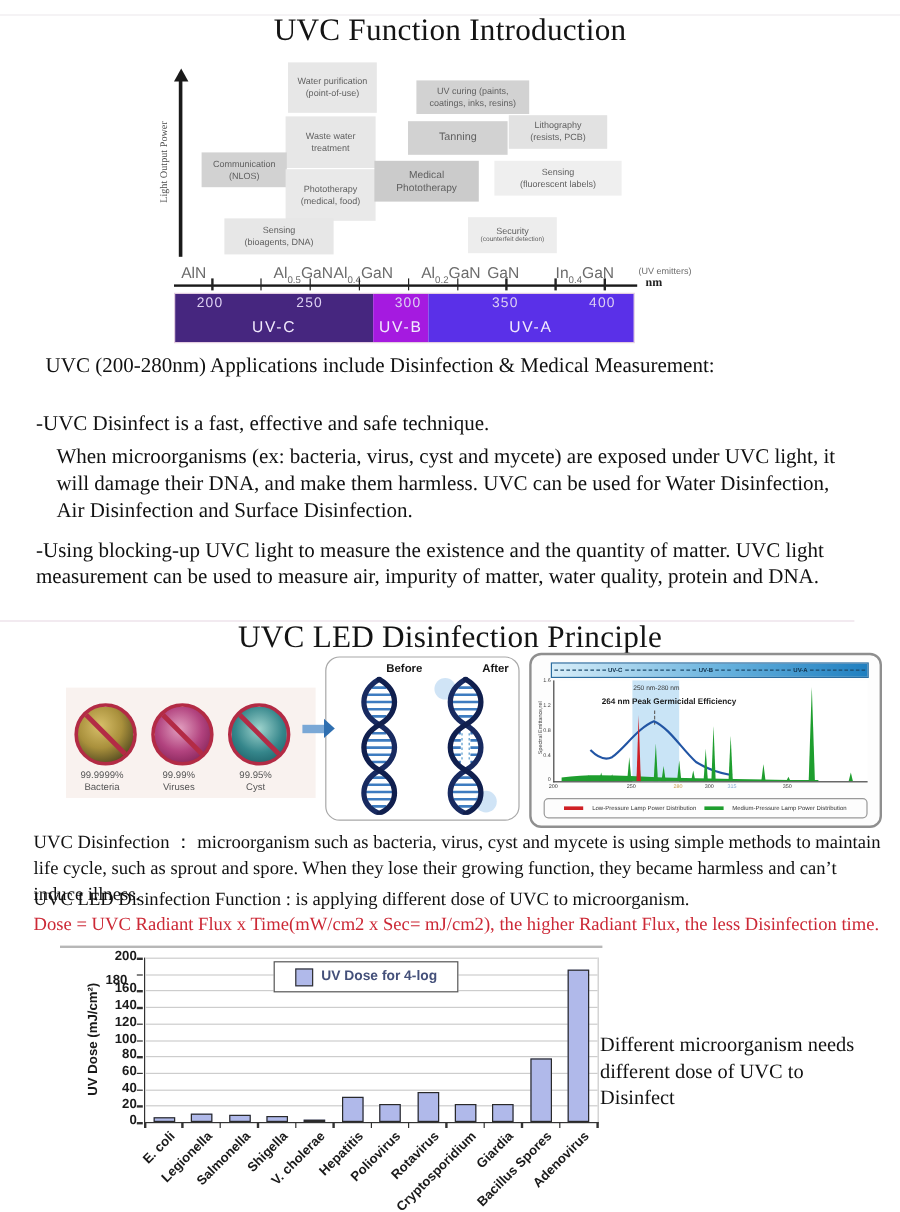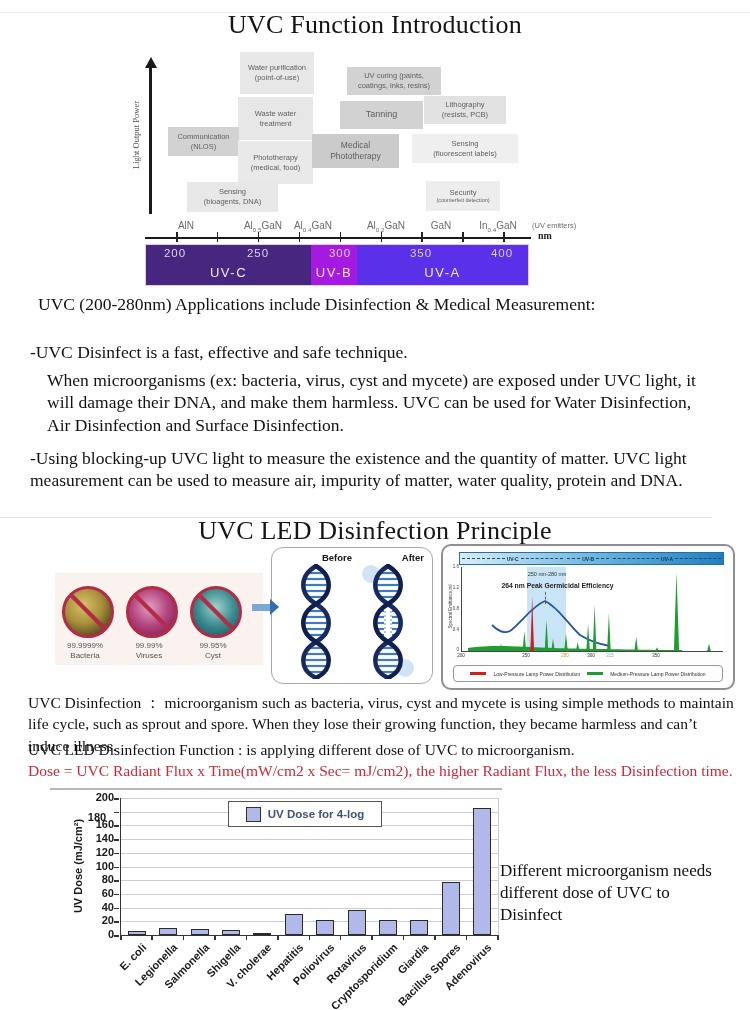--- a/index.html
+++ b/index.html
@@ -24,7 +24,7 @@
   .b7{left:312px;top:134px;width:87px;height:34px;background:#cbcbcb;font-size:8.5px;}
   .b8{left:412px;top:134px;width:106px;height:29px;background:#efefef;}
   .b9{left:187px;top:182px;width:91px;height:30px;background:#e7e7e7;}
-  .b10{left:390px;top:181px;width:74px;height:30px;background:#ededed;margin-left:36px;}
+  .b10{left:390px;top:181px;width:74px;height:30px;background:#ededed;}
   .tiny-sub{font-size:5.5px;}
   .yaxis-line{left:149px;top:66px;width:3px;height:148px;background:#1a1a1a;}
   .yaxis-arrow{left:144.5px;top:57px;width:0;height:0;border-left:6px solid transparent;

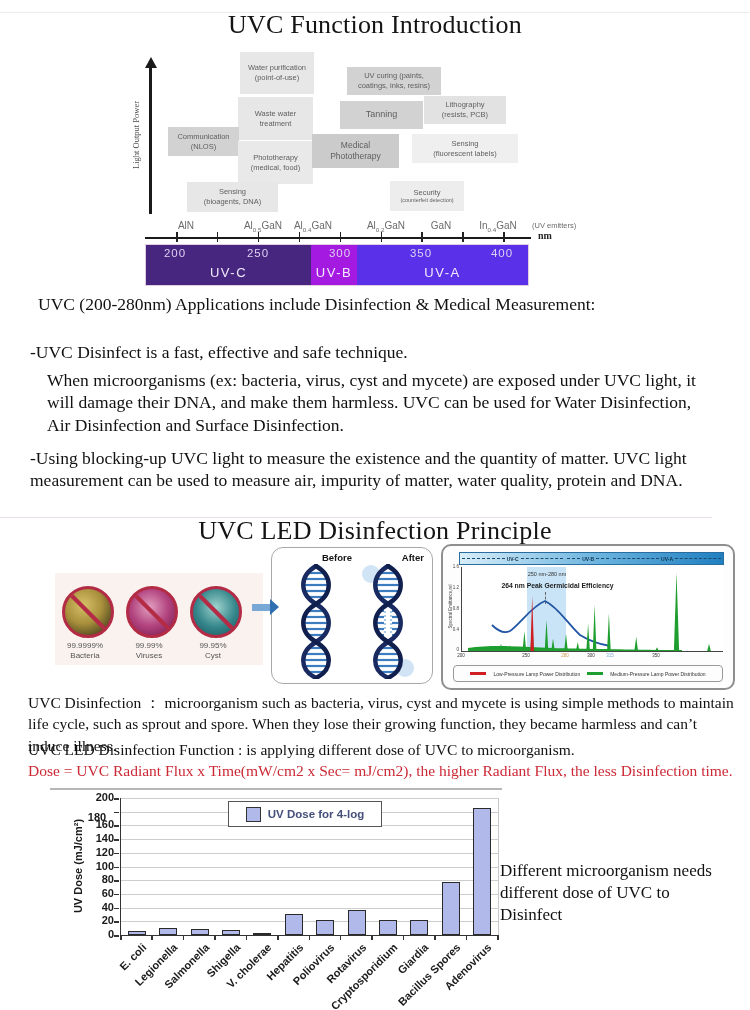--- a/index.html
+++ b/index.html
@@ -32,8 +32,8 @@
   .yaxis-label{left:88px;top:130px;width:96px;text-align:center;font-size:8.5px;color:#4a4a4a;
                transform:rotate(-90deg);transform-origin:center;}
   
-  .mat{position:absolute;top:220px;width:70px;margin-left:-35px;text-align:center;
-       font-size:10px;color:#6b6b6b;font-family:"Liberation Sans",sans-serif;}
+  .mat{position:absolute;top:220px;width:70px;margin-left:-35px;
+       font-size:13px;color:#6b6b6b;font-family:"Liberation Sans",sans-serif;}
   .mat sub{font-size:.62em;}
   .m0{left:186px;} .m1{left:263px;} .m2{left:313px;} .m3{left:386px;} .m4{left:441px;} .m5{left:498px;}
   .emitters{left:532px;top:221px;font-size:7.5px;color:#6b6b6b;font-family:"Liberation Sans",sans-serif;}

